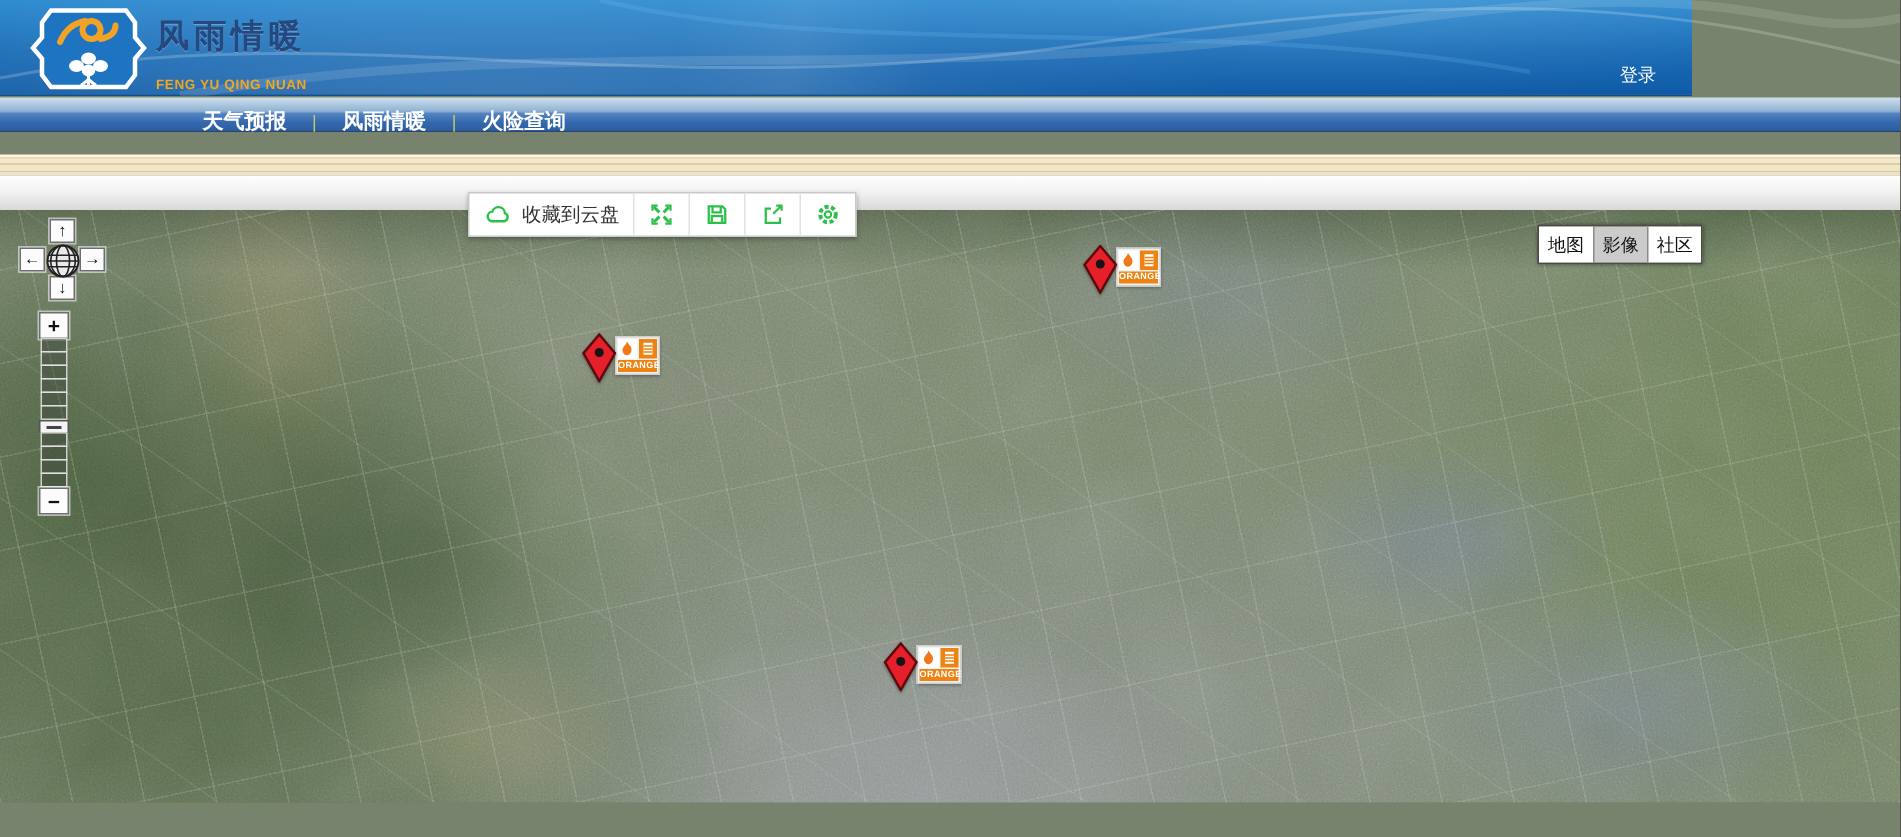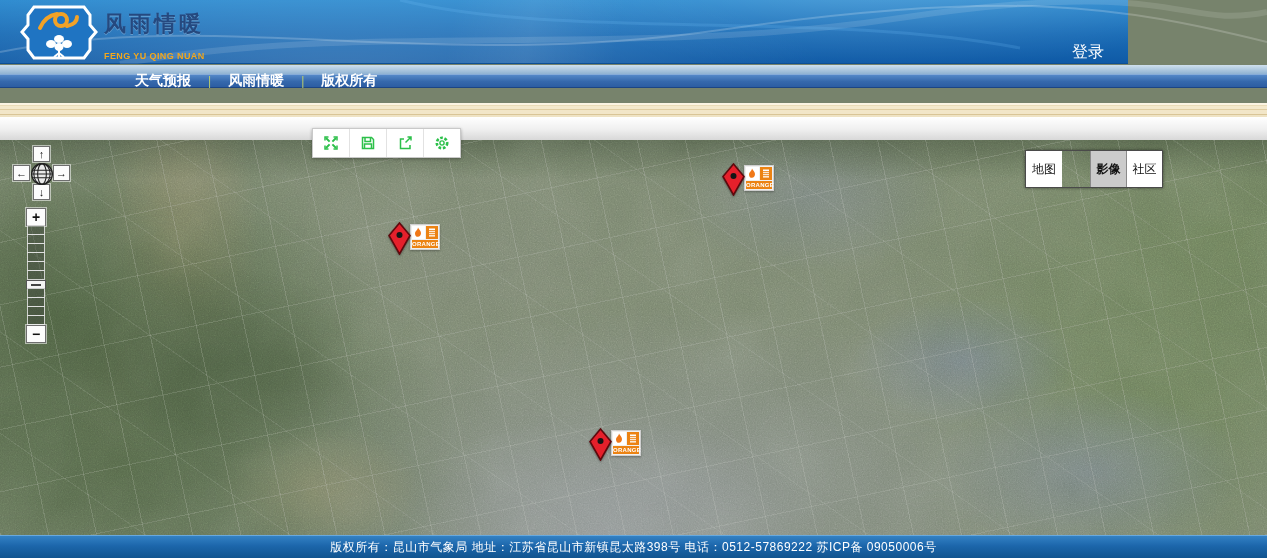--- a/index.html
+++ b/index.html
@@ -32,7 +32,7 @@
     background:linear-gradient(180deg,#ffffff 15%, #cdeefd 50%, #7cc4ef 95%);
     -webkit-background-clip:text; background-clip:text; color:transparent;
   }
-  .login-link { position:absolute; right:24px; top:42px; font-size:16px; color:#ffffff; cursor:pointer; }
+  .login-link { position:absolute; right:24px; top:42px; font-size:12px; color:#ffffff; cursor:pointer; }
 
   
   .strip-light { position:absolute; left:0; top:65px; width:1267px; height:9px;

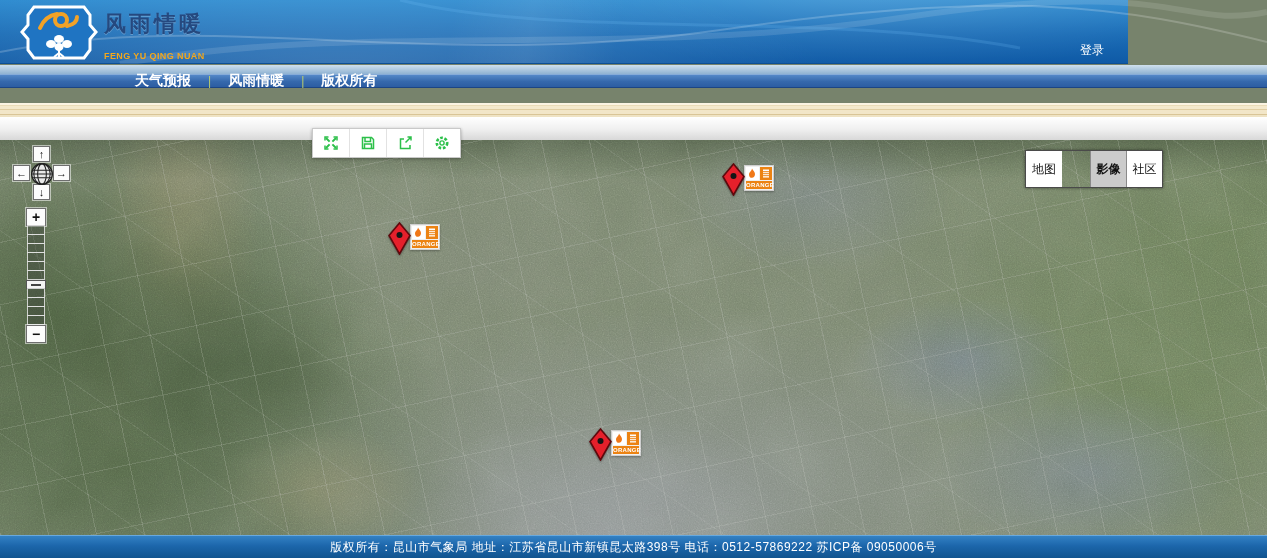--- a/index.html
+++ b/index.html
@@ -179,7 +179,7 @@
     <span class="nav-sep">|</span>
     <span class="nav-item">风雨情暖</span>
     <span class="nav-sep">|</span>
-    <span class="nav-item">版权所有</span>
+    <span class="nav-item">火险查询</span>
   </div>
 
   <div class="strip-beige"></div>

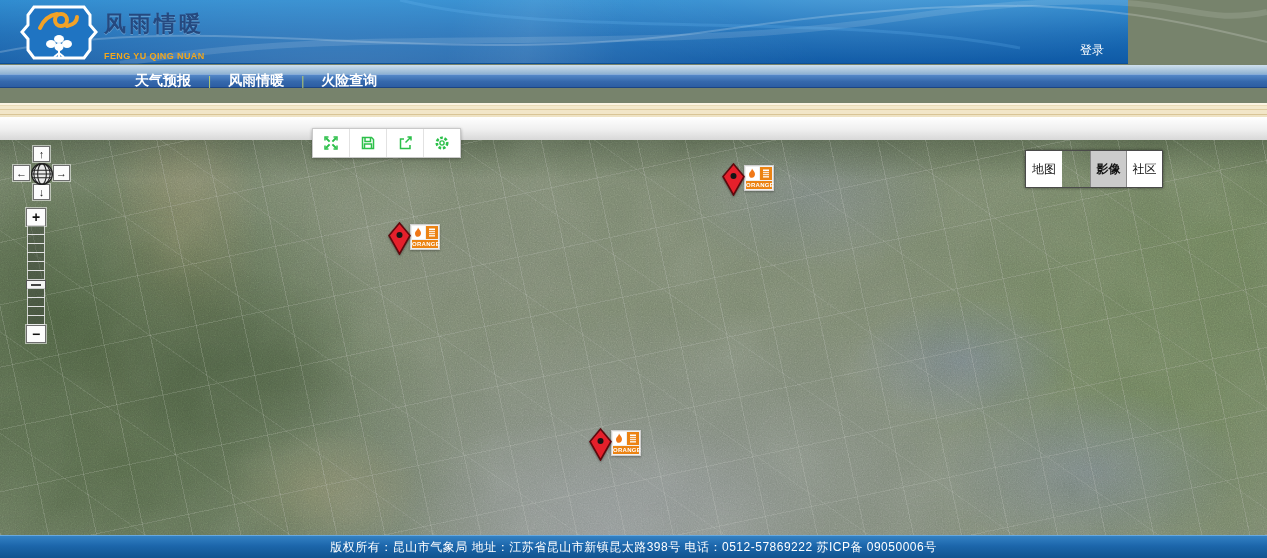--- a/index.html
+++ b/index.html
@@ -313,6 +313,12 @@
 
   <div class="toolbar">
     <div class="tb-btn">
+      <svg class="tb-icon" width="20" height="18" viewBox="0 0 18 18" fill="none" stroke="#2cc04a" stroke-width="1.6">
+        <path d="M5.5 13.5 a3.2 3.2 0 0 1 -.3 -6.4 a4.3 4.3 0 0 1 8.4 1 a2.8 2.8 0 0 1 -.6 5.4 z"></path>
+      </svg>
+      <span>收藏到云盘</span>
+    </div>
+    <div class="tb-btn">
       <svg class="tb-icon" width="18" height="18" viewBox="0 0 18 18" fill="none" stroke="#2cc04a">
         <path d="M4 4 L7.6 7.6 M14 4 L10.4 7.6 M4 14 L7.6 10.4 M14 14 L10.4 10.4" stroke-width="2"></path>
         <path d="M3 6.5 V3 h3.5 M11.5 3 H15 v3.5 M3 11.5 V15 h3.5 M11.5 15 H15 v-3.5" stroke-width="1.5"></path>

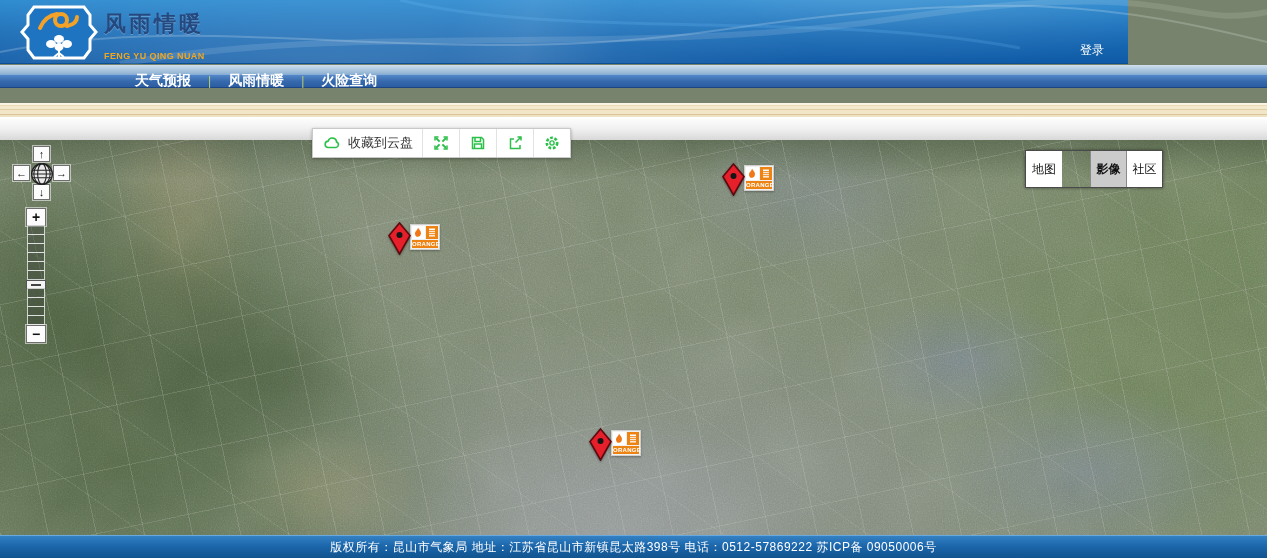--- a/index.html
+++ b/index.html
@@ -113,7 +113,7 @@
   
   .type-switch { position:absolute; top:10px; left:1025px; display:flex; border:1px solid #4a4a4a;
     box-shadow:0 0 3px rgba(0,0,0,.5); z-index:20; }
-  .type-btn { min-width:36px; height:36px; padding:0 0; background:#ffffff; color:#111; font-size:12px;
+  .type-btn { min-width:36px; height:24px; padding:0 0; background:#ffffff; color:#111; font-size:12px;
     display:flex; align-items:center; justify-content:center; border-left:1px solid #8a8a8a; cursor:pointer; }
   .type-btn:first-child { border-left:none; }
   .type-btn.selected { background:#cbcbcb; font-weight:bold;margin-left:28px; }

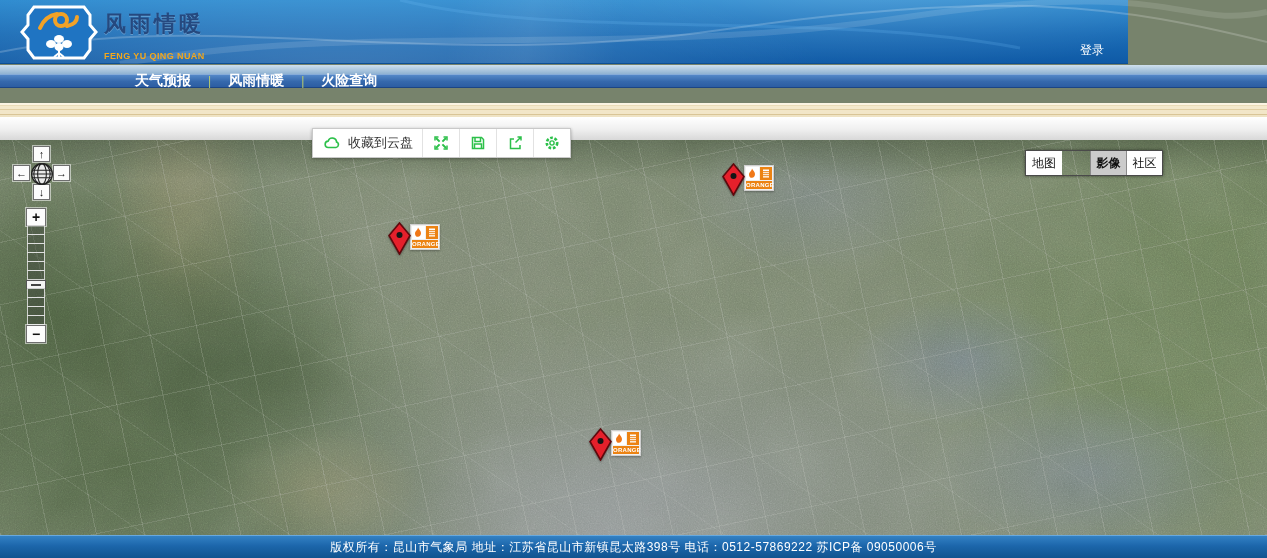--- a/index.html
+++ b/index.html
@@ -116,7 +116,7 @@
   .type-btn { min-width:36px; height:24px; padding:0 0; background:#ffffff; color:#111; font-size:12px;
     display:flex; align-items:center; justify-content:center; border-left:1px solid #8a8a8a; cursor:pointer; }
   .type-btn:first-child { border-left:none; }
-  .type-btn.selected { background:#cbcbcb; font-weight:bold;margin-left:28px; }
+  .type-btn.selected { background:#cbcbcb; font-weight:normal; }
 
   
   .marker { position:absolute; display:flex; align-items:flex-start; z-index:15; cursor:pointer; }

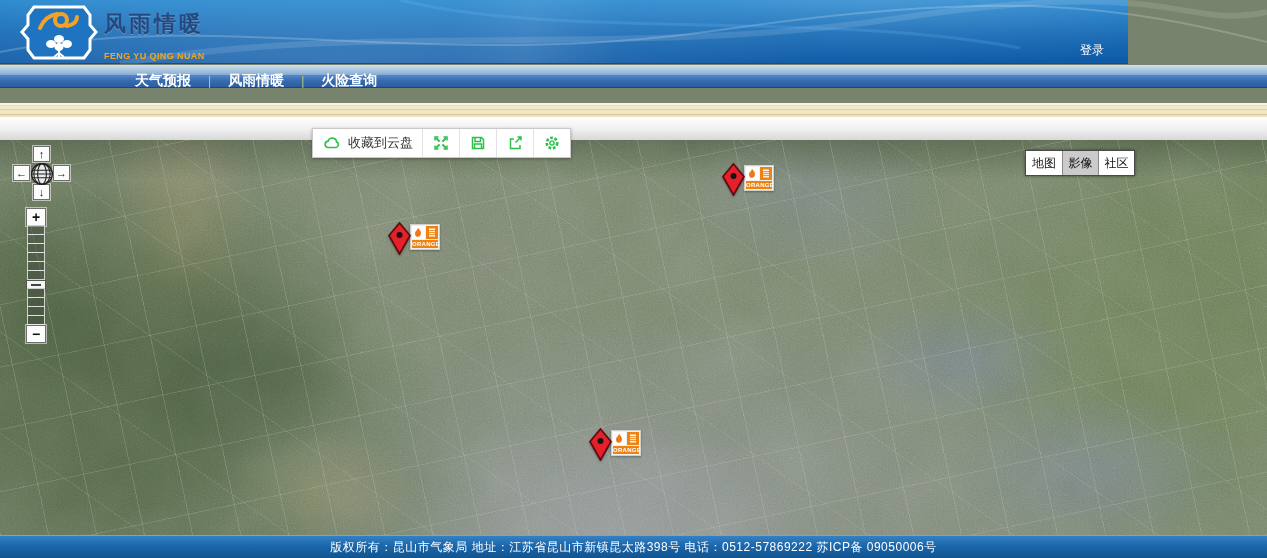--- a/index.html
+++ b/index.html
@@ -344,9 +344,6 @@
     </div>
   </div>
 
-  <div class="footer">
-    <span class="footer-text">版权所有：昆山市气象局 地址：江苏省昆山市新镇昆太路398号 电话：0512-57869222 苏ICP备 09050006号</span>
-  </div>
 
 </div>
 

